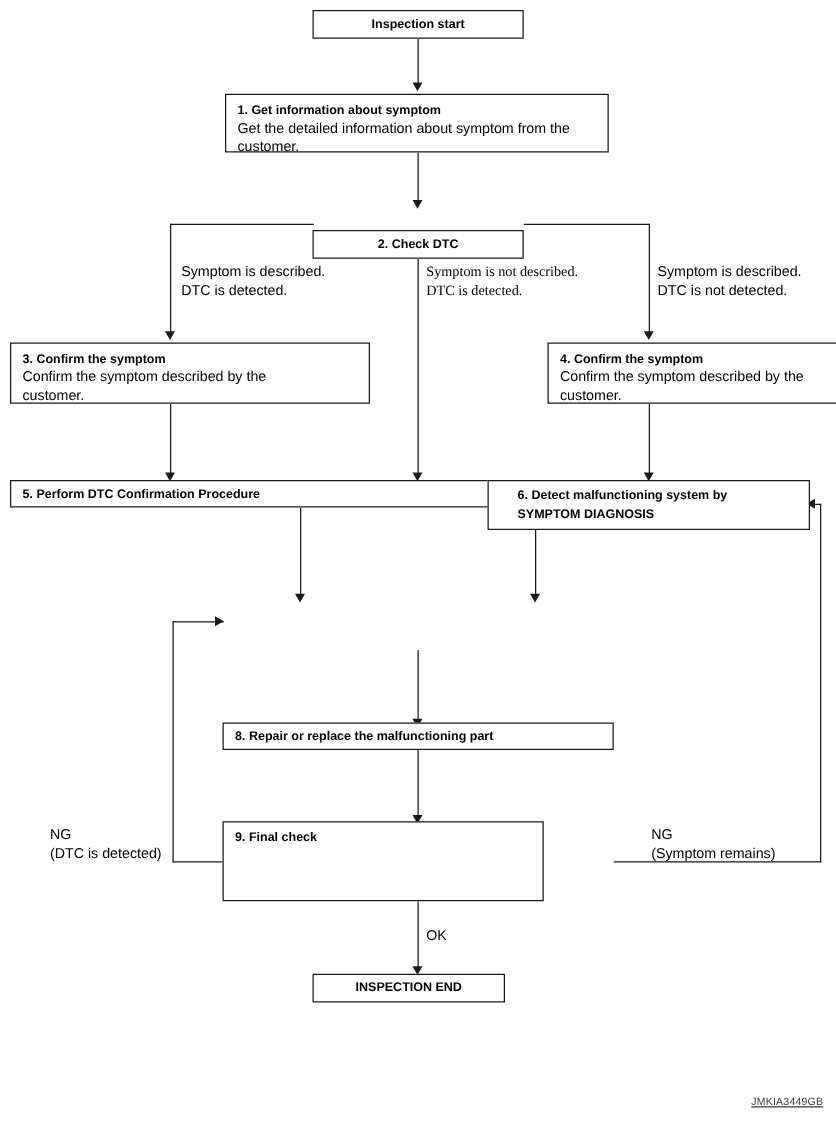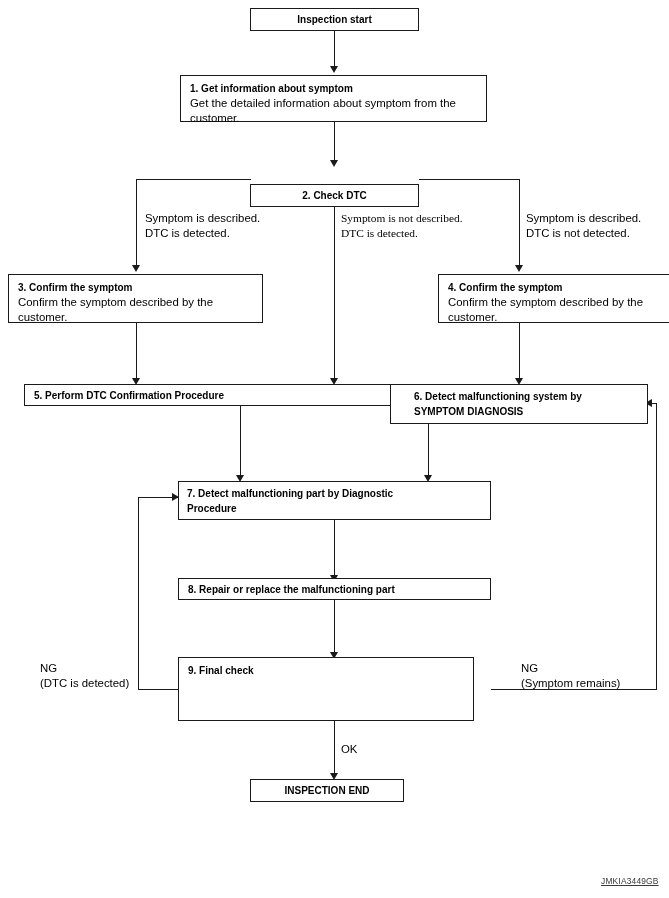--- a/index.html
+++ b/index.html
@@ -155,7 +155,7 @@
   <div class="lbl" style="left:526px; top:211px; width:180px;">Symptom is described.
 DTC is not detected.</div>
 
-  <div class="box padded" style="left:8px; top:274px; width:255px; height:49px;">
+  <div class="box padded" style="left:8px; top:274px; width:288px; height:49px;">
     <div class="box-title">3. Confirm the symptom</div>
     <div class="box-body">Confirm the symptom described by the
 customer.</div>

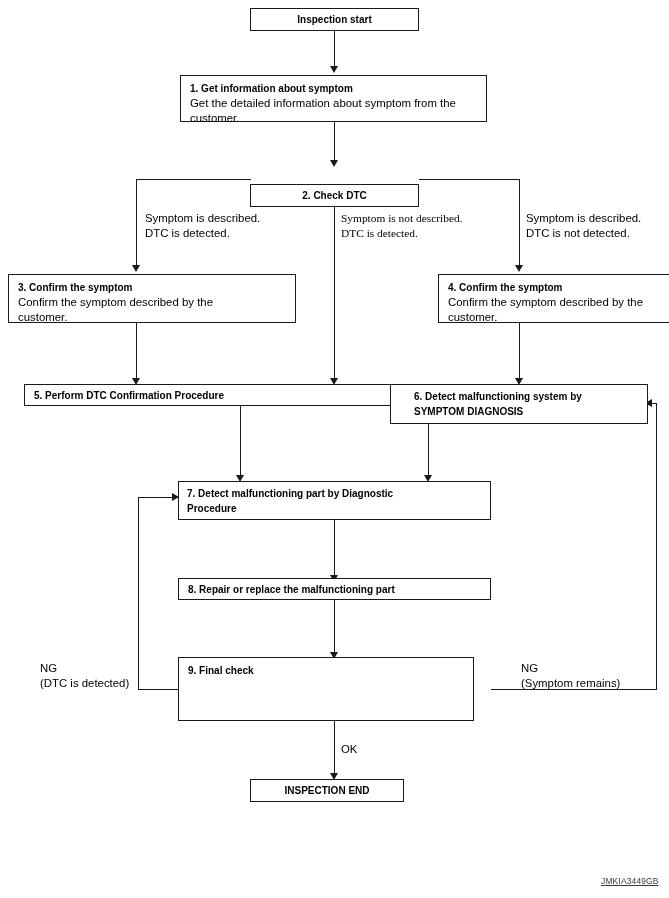--- a/index.html
+++ b/index.html
@@ -173,7 +173,7 @@
   <div class="ln v" style="left:519px; top:323px; height:58px;"></div>
   <div class="arrow down" style="left:515px; top:378px;"></div>
 
-  <div class="box titleonly" style="left:24px; top:384px; width:398px; height:22px;">
+  <div class="box titleonly" style="left:8px; top:384px; width:398px; height:22px;">
     <div class="box-title">5. Perform DTC Confirmation Procedure</div>
   </div>
 

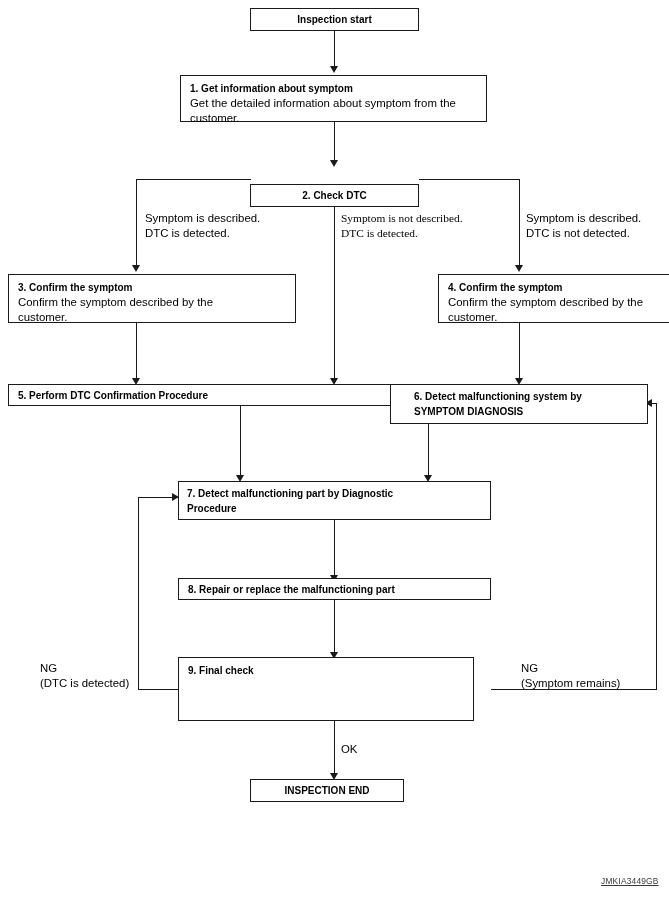--- a/index.html
+++ b/index.html
@@ -188,10 +188,6 @@
   <div class="ln v" style="left:428px; top:424px; height:54px;"></div>
   <div class="arrow down" style="left:424px; top:475px;"></div>
 
-  <div class="box" style="left:178px; top:481px; width:313px; height:39px; padding:4px 8px 0 8px;">
-    <div class="box-title">7. Detect malfunctioning part by Diagnostic
-    Procedure</div>
-  </div>
 
   <div class="ln v" style="left:334px; top:520px; height:58px;"></div>
   <div class="arrow down" style="left:330px; top:575px;"></div>

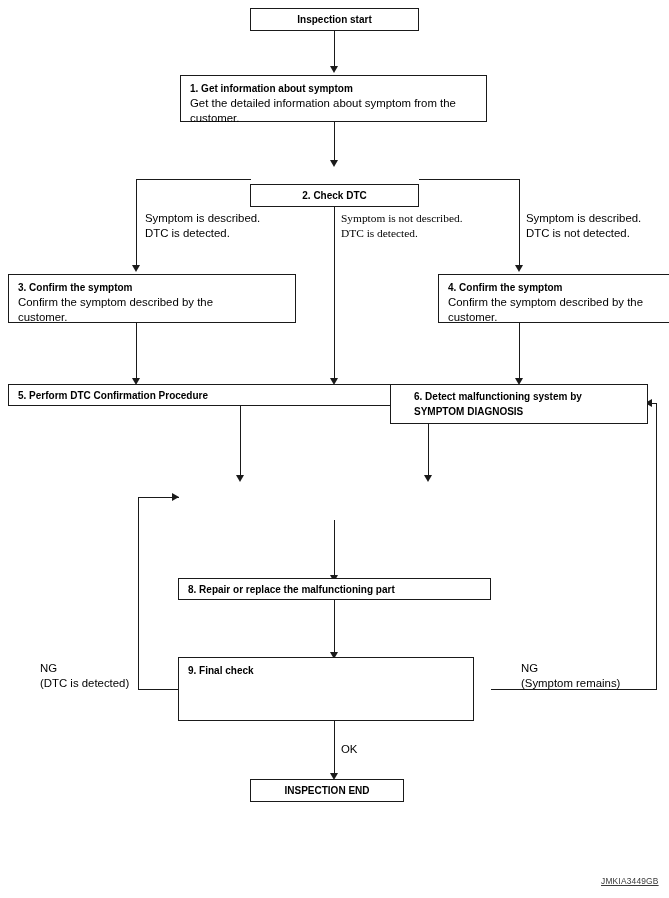--- a/index.html
+++ b/index.html
@@ -199,7 +199,7 @@
   <div class="ln v" style="left:334px; top:600px; height:55px;"></div>
   <div class="arrow down" style="left:330px; top:652px;"></div>
 
-  <div class="box padded" style="left:178px; top:657px; width:296px; height:64px;">
+  <div class="box padded" style="left:178px; top:657px; width:257px; height:64px;">
     <div class="box-title">9. Final check</div>
   </div>
 

